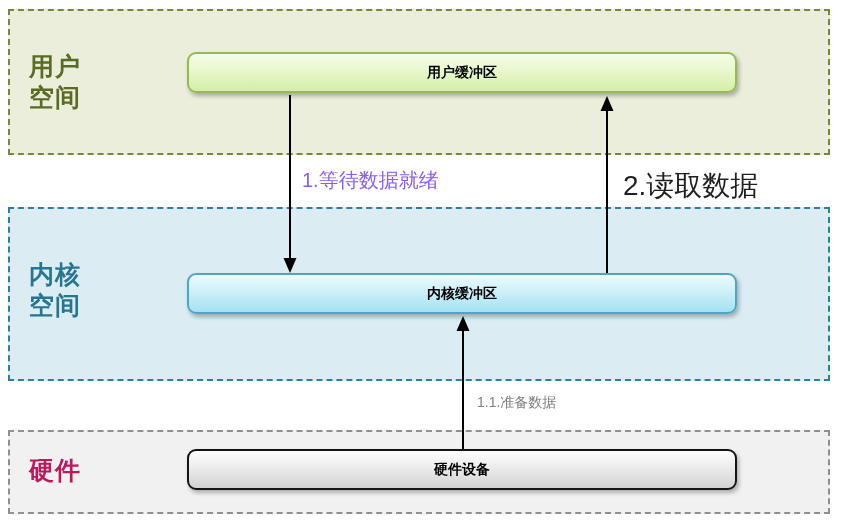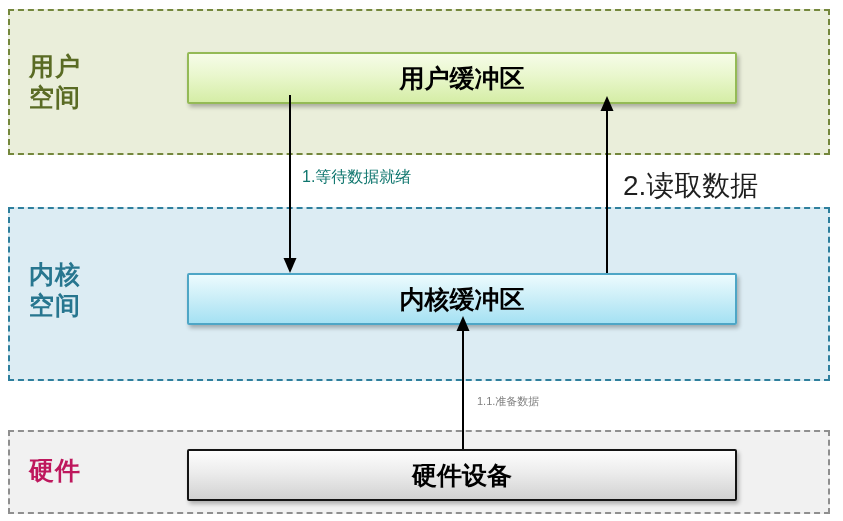--- a/index.html
+++ b/index.html
@@ -20,9 +20,9 @@
   .region-hardware .region-label{top:23px;color:#be185d;}
 
   .node{
-    position:absolute;left:187px;width:550px;height:52px;border-radius:2px;
+    position:absolute;left:187px;width:550px;height:41px;border-radius:9px;
     display:flex;align-items:center;justify-content:center;
-    font-size:25px;font-weight:bold;color:#000;
+    font-size:14px;font-weight:bold;color:#000;
     box-shadow:2px 3px 4px rgba(0,0,0,0.28);box-sizing:border-box;
   }
   .node-user{

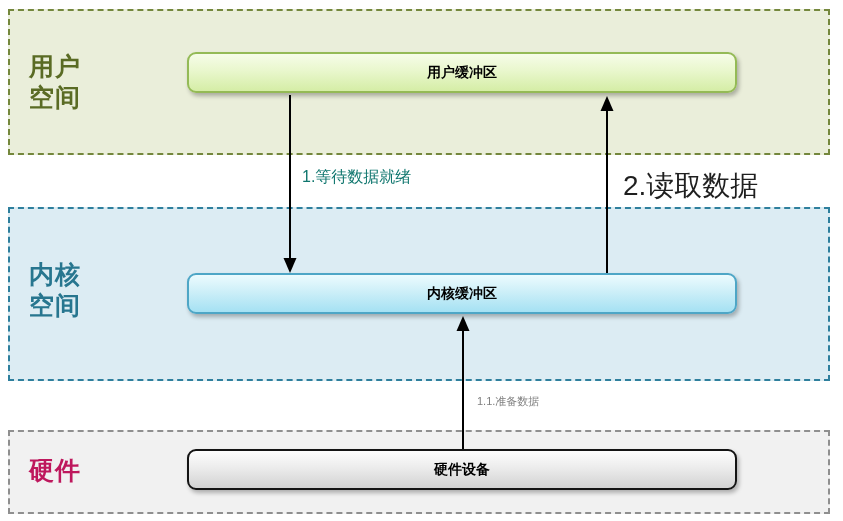--- a/index.html
+++ b/index.html
@@ -41,7 +41,7 @@
   .arrows{position:absolute;left:0;top:0;width:843px;height:521px;pointer-events:none;}
 
   .arrow-label{position:absolute;white-space:nowrap;}
-  .label-wait{left:302px;top:167px;font-size:16px;color:#0f766e;}
+  .label-wait{left:302px;top:167px;font-size:20px;color:#8b5cf6;}
   .label-read{left:623px;top:167px;font-size:28px;color:#1f1f1f;}
   .label-prepare{left:477px;top:394px;font-size:11px;color:#7f7f7f;}
 </style>

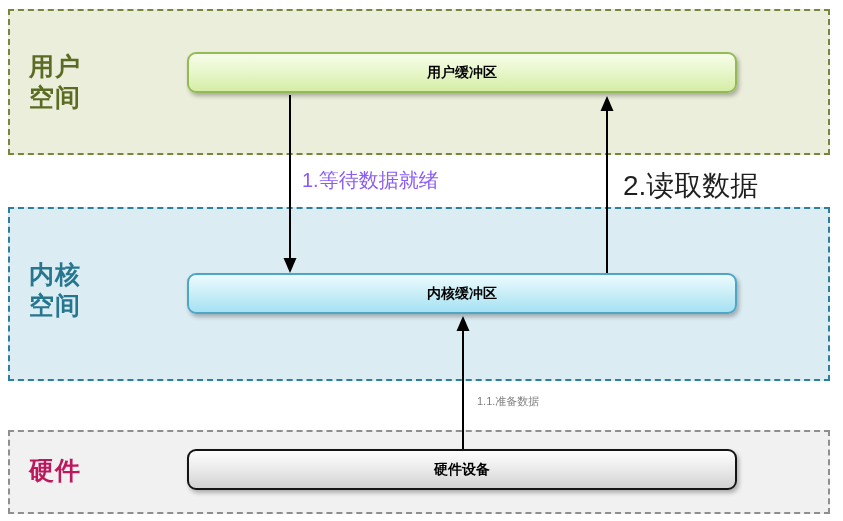--- a/index.html
+++ b/index.html
@@ -43,7 +43,7 @@
   .arrow-label{position:absolute;white-space:nowrap;}
   .label-wait{left:302px;top:167px;font-size:20px;color:#8b5cf6;}
   .label-read{left:623px;top:167px;font-size:28px;color:#1f1f1f;}
-  .label-prepare{left:477px;top:394px;font-size:11px;color:#7f7f7f;}
+  .label-prepare{left:477px;top:394px;font-size:14px;color:#7f7f7f;}
 </style>
 </head>
 <body>

